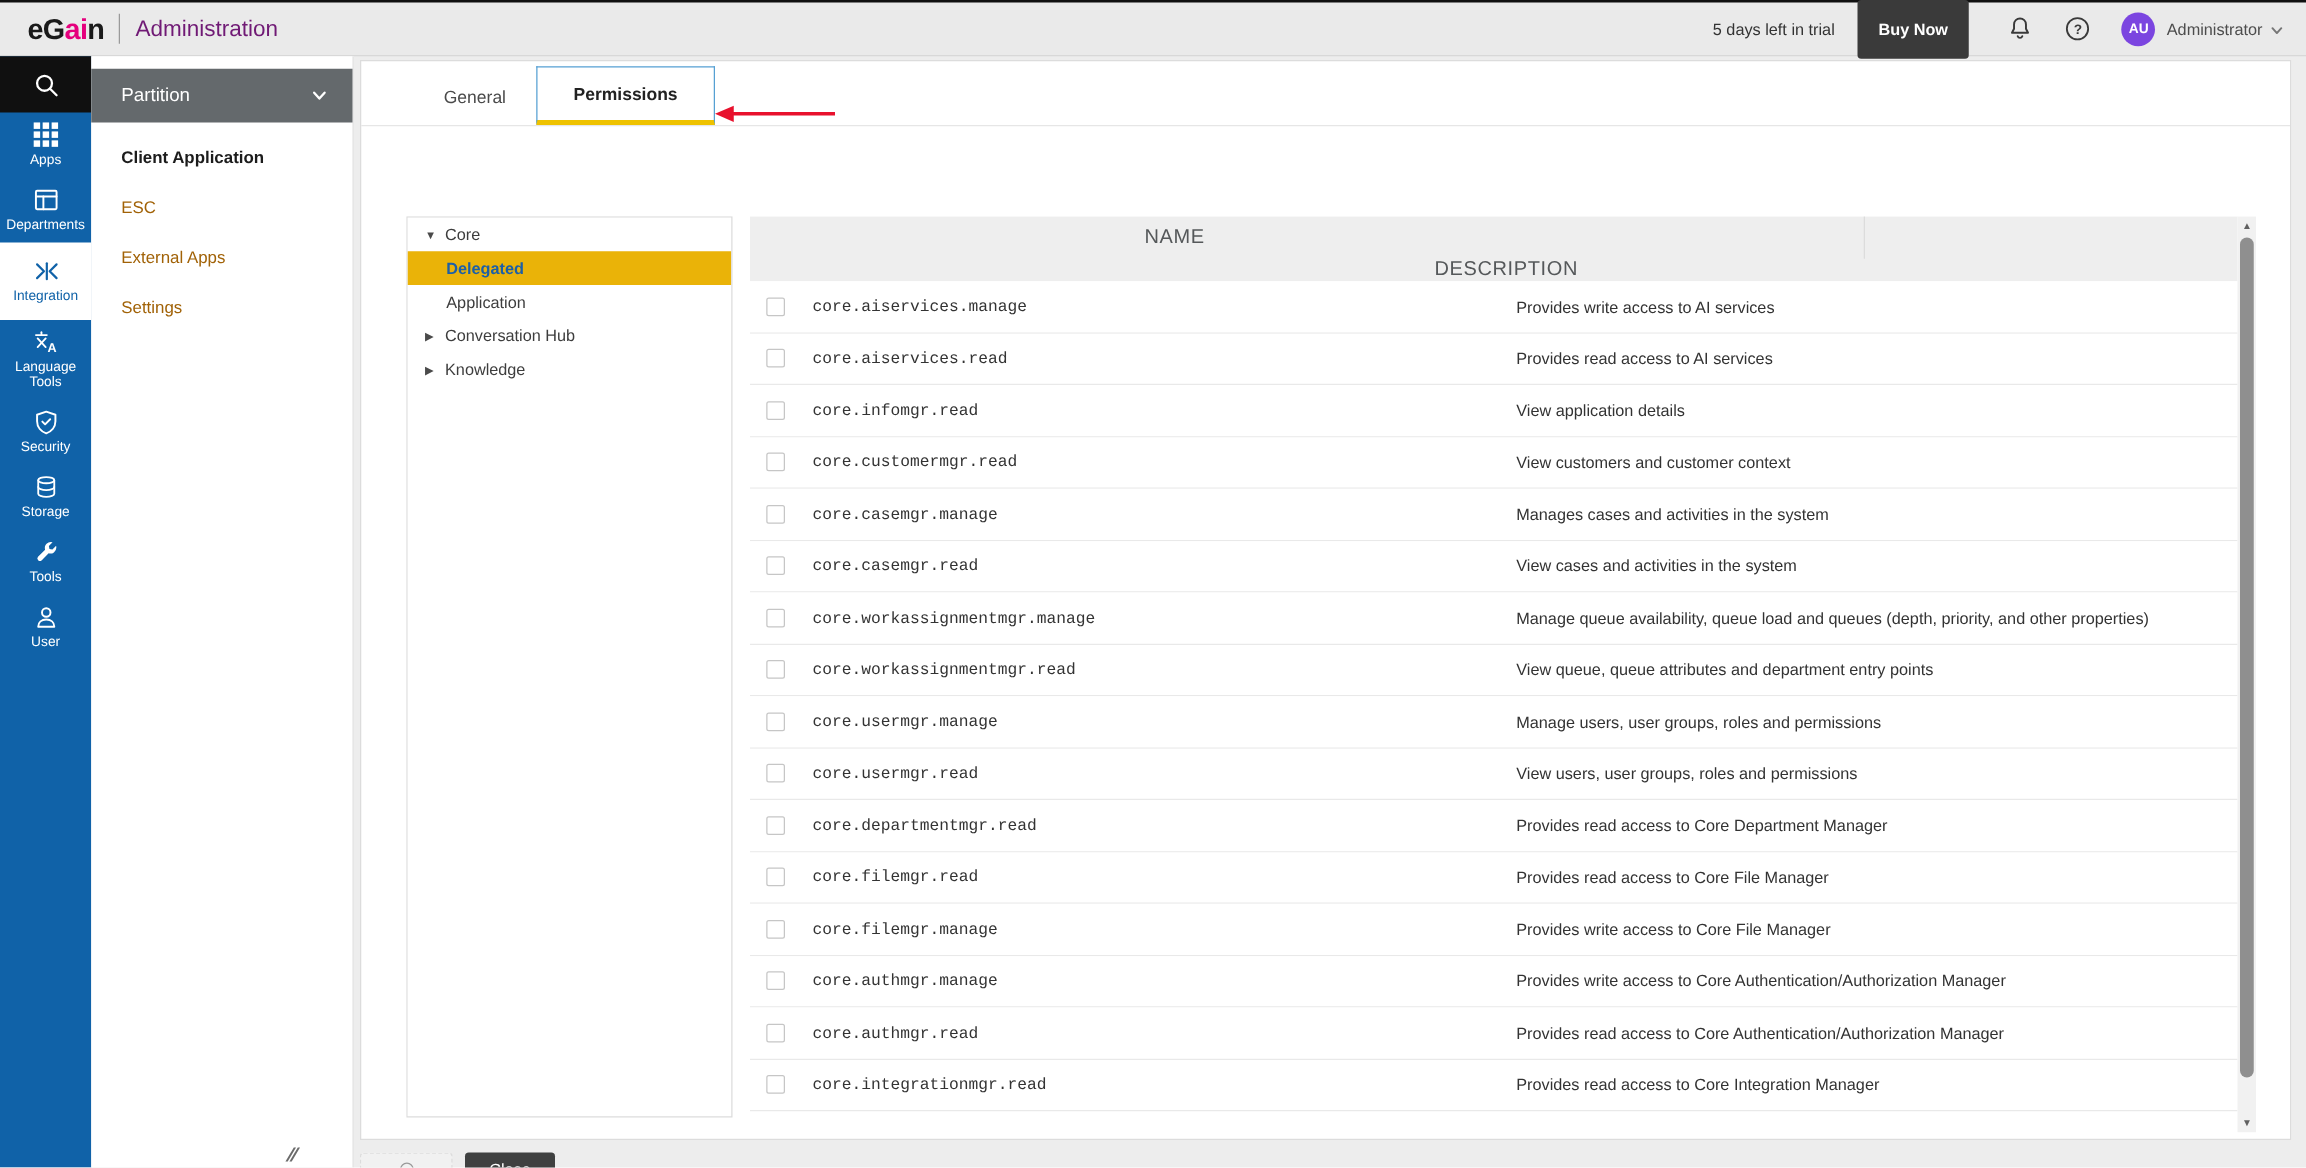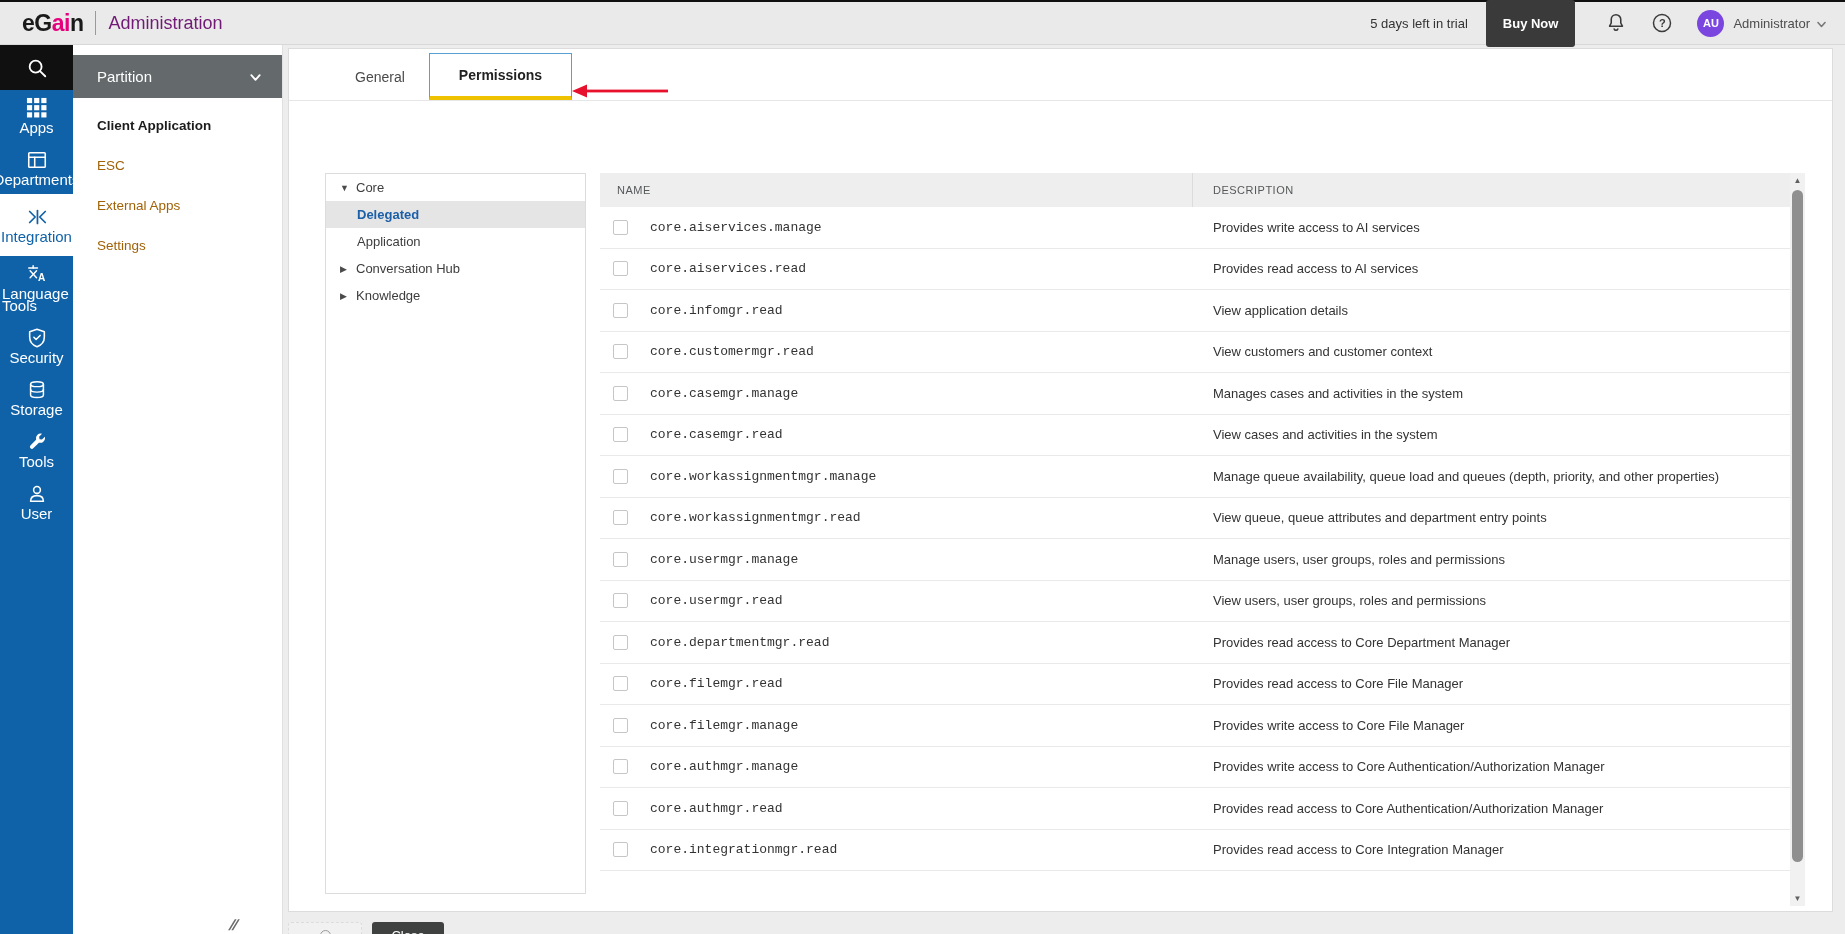--- a/index.html
+++ b/index.html
@@ -34,7 +34,7 @@
     padding:7px 2px 8px; color:#fff; cursor:pointer; row-gap:3px; }
   .rail-item .rail-icon { width:22px; height:22px; display:block; }
   .rail-item .rail-icon svg { width:100%; height:100%; }
-  .rail-item .rail-label { font-size:15px; text-align:left; line-height:12px; }
+  .rail-item .rail-label { font-size:11px; text-align:center; line-height:12px; }
   .rail-item.active { background:#fff; color:var(--rail_blue); padding-top:12px; padding-bottom:13px; }
 
   

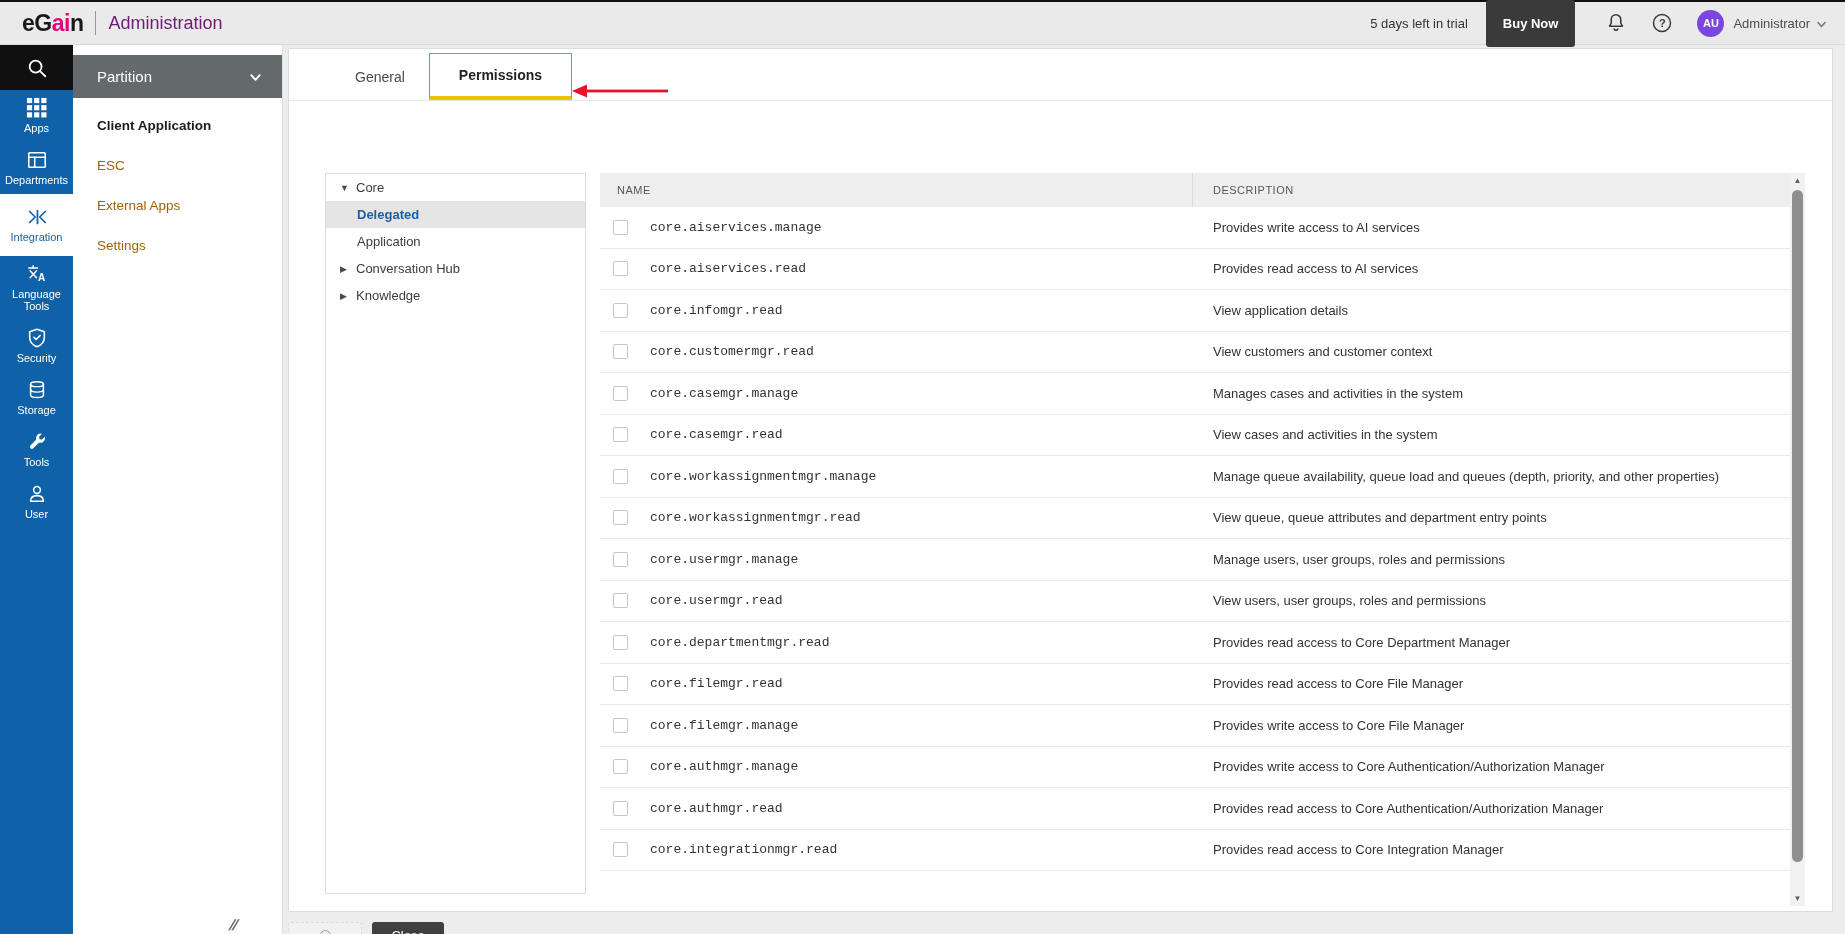--- a/index.html
+++ b/index.html
@@ -78,8 +78,8 @@
   
   .table-wrap { flex:1; margin-left:14px; height:733px; position:relative; overflow:hidden; }
   .perm-table { margin-right:15px; }
-  .perm-header { height:34px; background:#eeeeee; display:flex; align-items:center;
-    font-size:11px; color:#55585a; letter-spacing:0.5px; }
+  .perm-header { height:52px; background:#eeeeee; display:flex; align-items:center;
+    font-size:16px; color:#55585a; letter-spacing:0.5px;flex-direction:column; }
   .perm-header .hdr-name { width:593px; padding-left:17px; border-right:1px solid #dcdcdc; height:100%; display:flex; align-items:center; }
   .perm-header .hdr-desc { flex:1; padding-left:20px; }
   .perm-row { height:41.5px; display:flex; align-items:center; border-bottom:1px solid #e9e9e9;

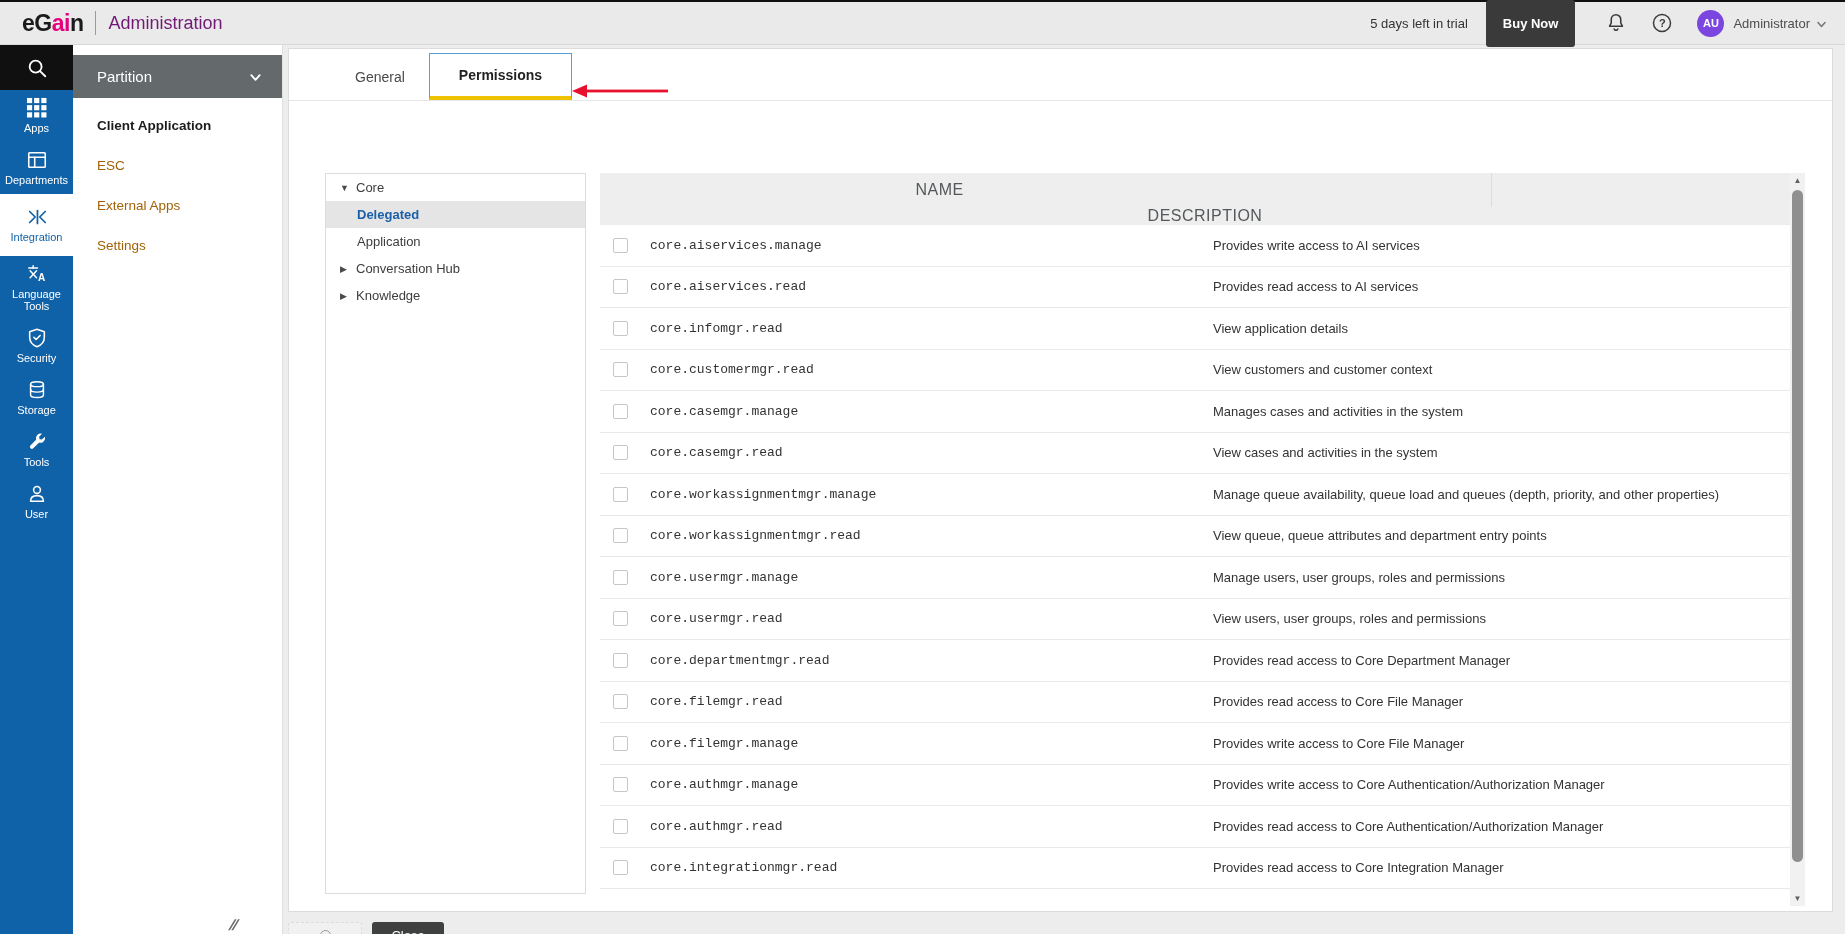--- a/index.html
+++ b/index.html
@@ -73,7 +73,7 @@
   .tree-row { height:27px; display:flex; align-items:center; font-size:13px; color:#3d3d3d; cursor:pointer; }
   .tree-row .tree-arrow { width:16px; margin-left:14px; font-size:9px; color:#4a4a4a; }
   .tree-row.lvl-1 .tree-arrow { visibility:hidden; margin-left:15px; }
-  .tree-row.selected { background:#e5e5e5; color:var(--link_blue); font-weight:bold; }
+  .tree-row.selected { background:#eab308; color:var(--link_blue); font-weight:bold; }
 
   
   .table-wrap { flex:1; margin-left:14px; height:733px; position:relative; overflow:hidden; }

